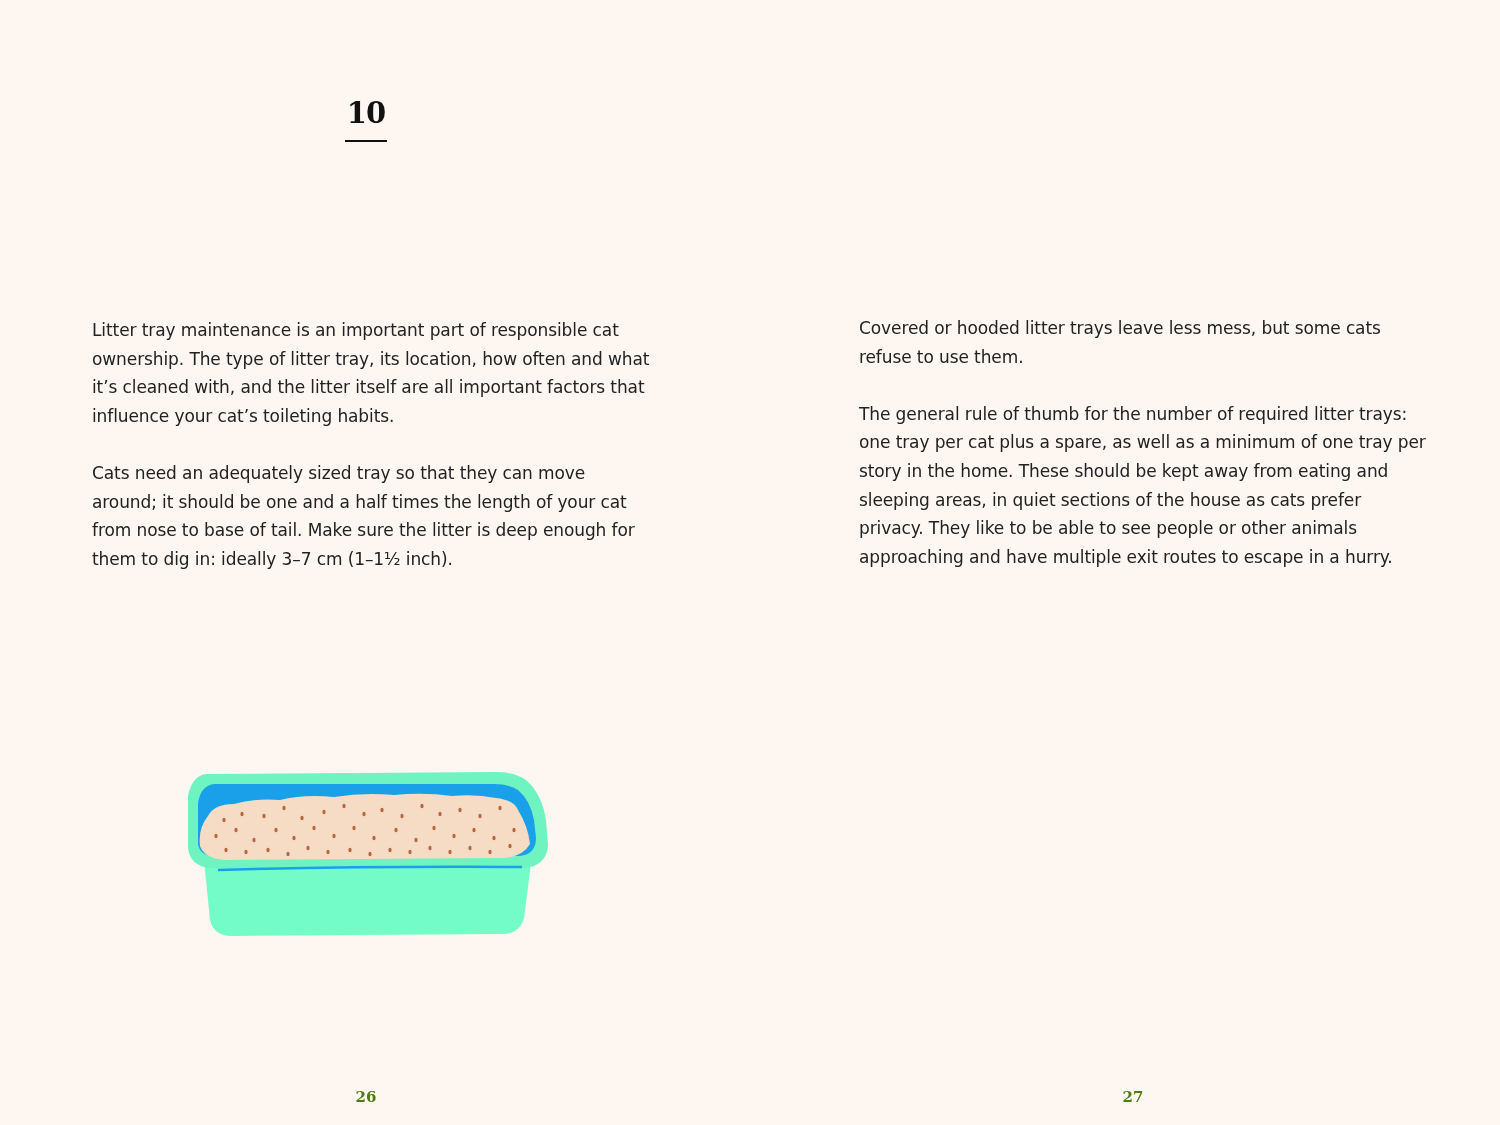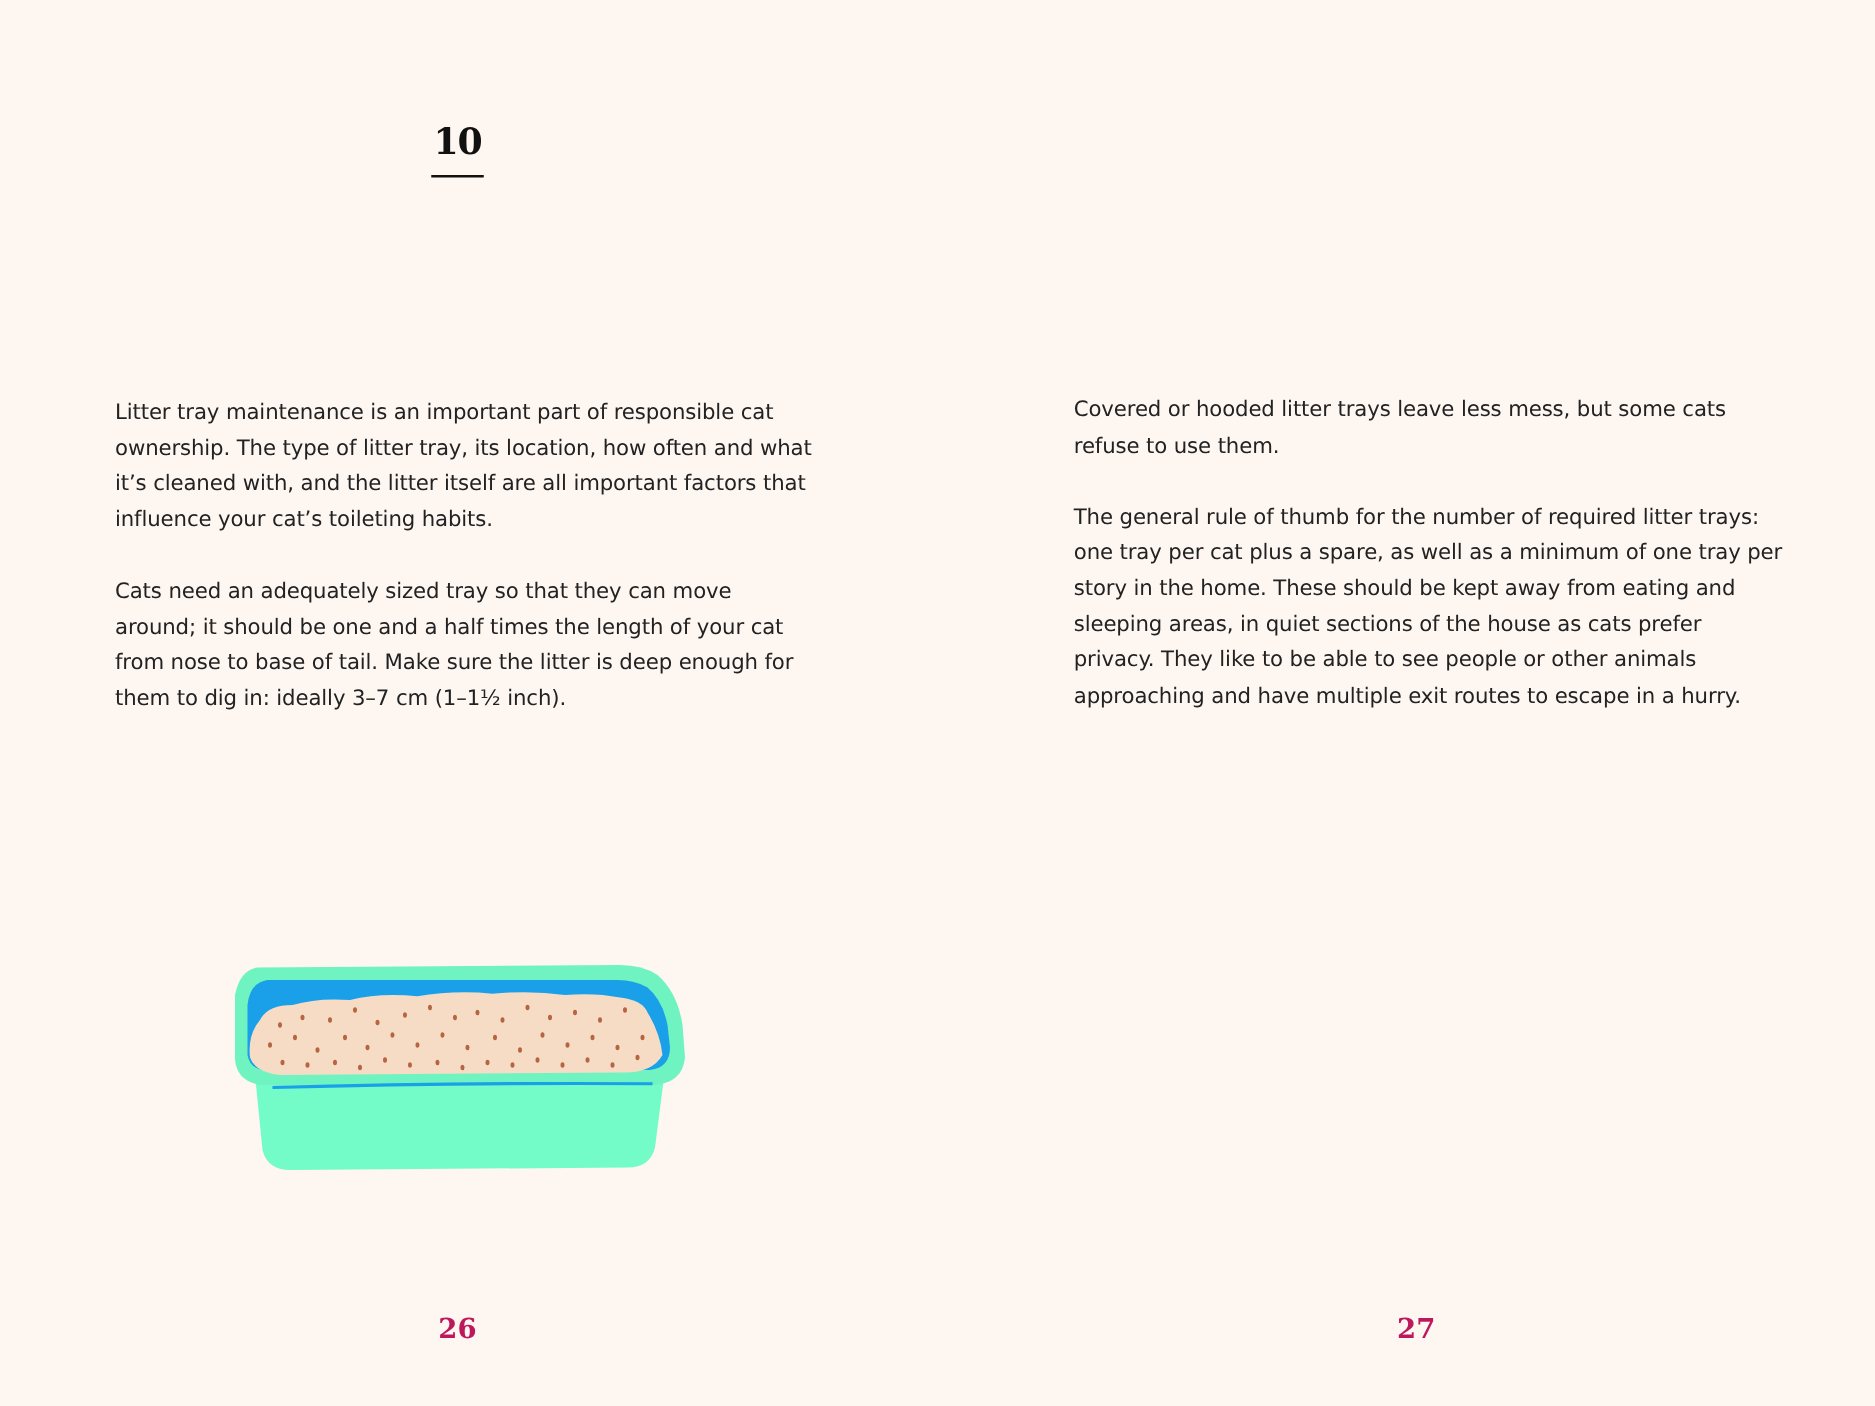--- a/index.html
+++ b/index.html
@@ -90,11 +90,11 @@
 
     .folio {
       position: absolute;
-      top: 1050px;
+      top: 1088px;
       font-family: "DejaVu Serif", serif;
       font-weight: bold;
-      font-size: 22px;
-      color: #be185d;
+      font-size: 15px;
+      color: #4d7c0f;
       transform: translateX(-50%);
     }
     .folio-left { left: 366px; }

